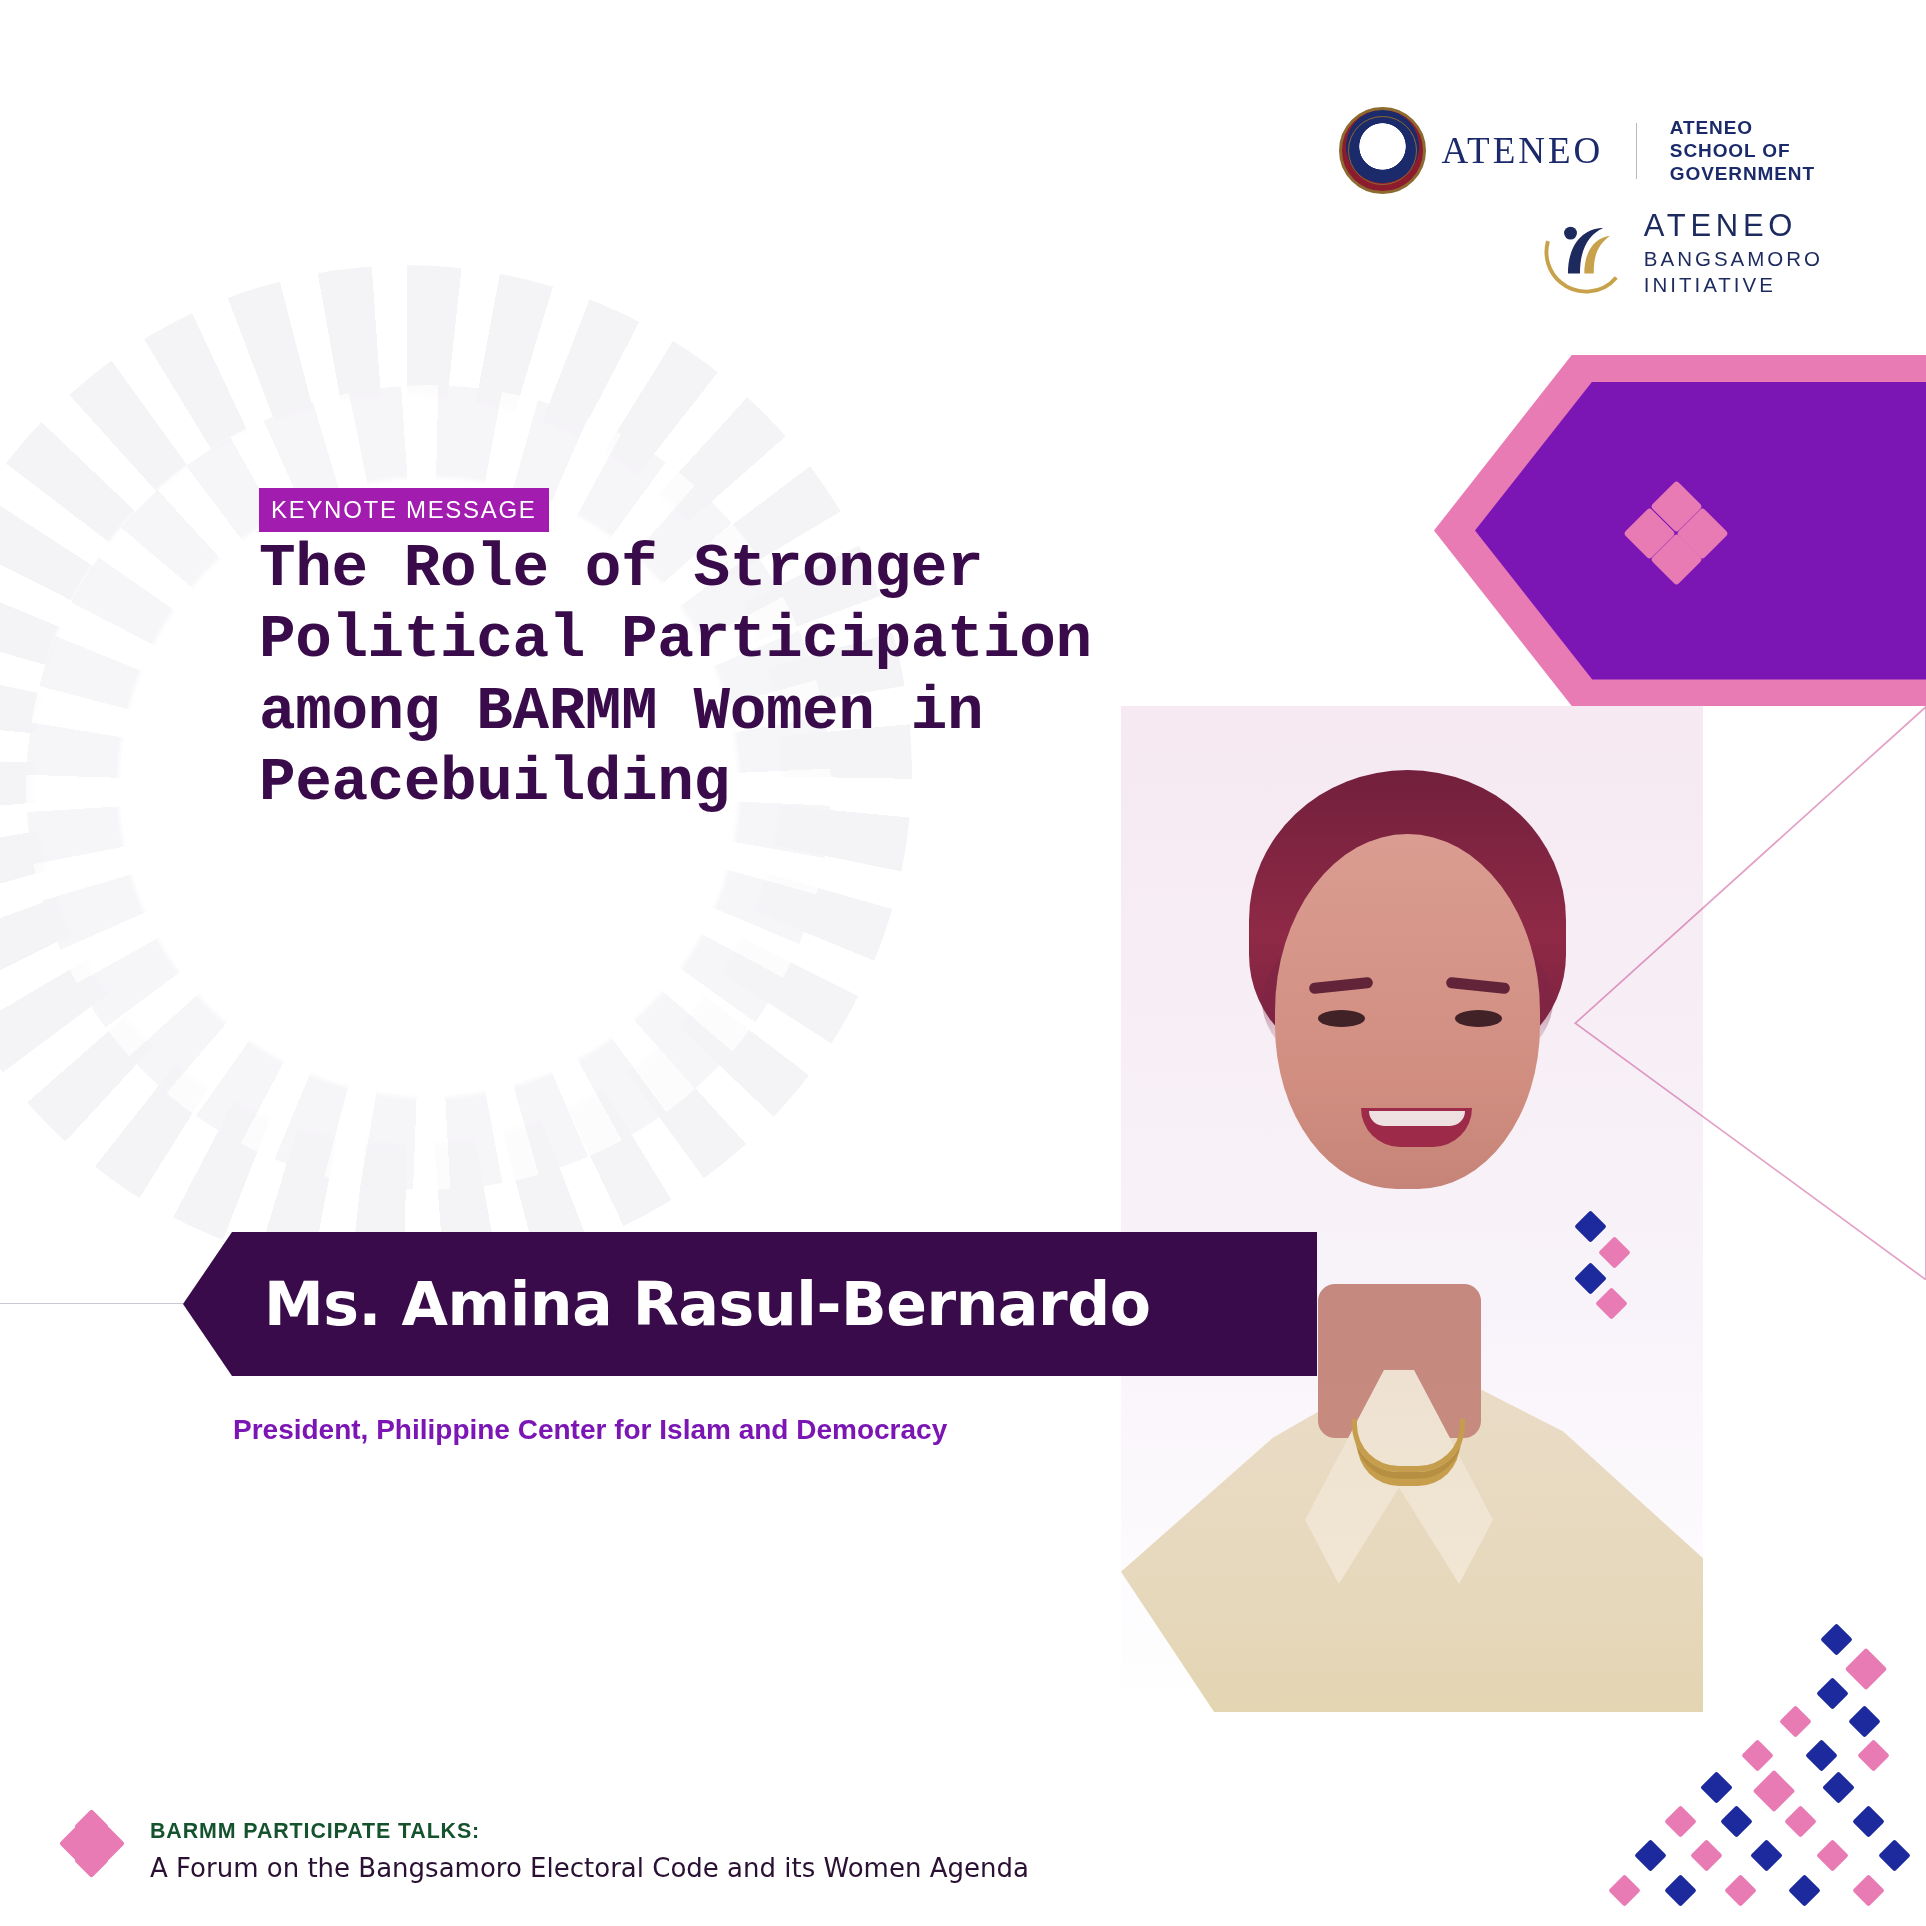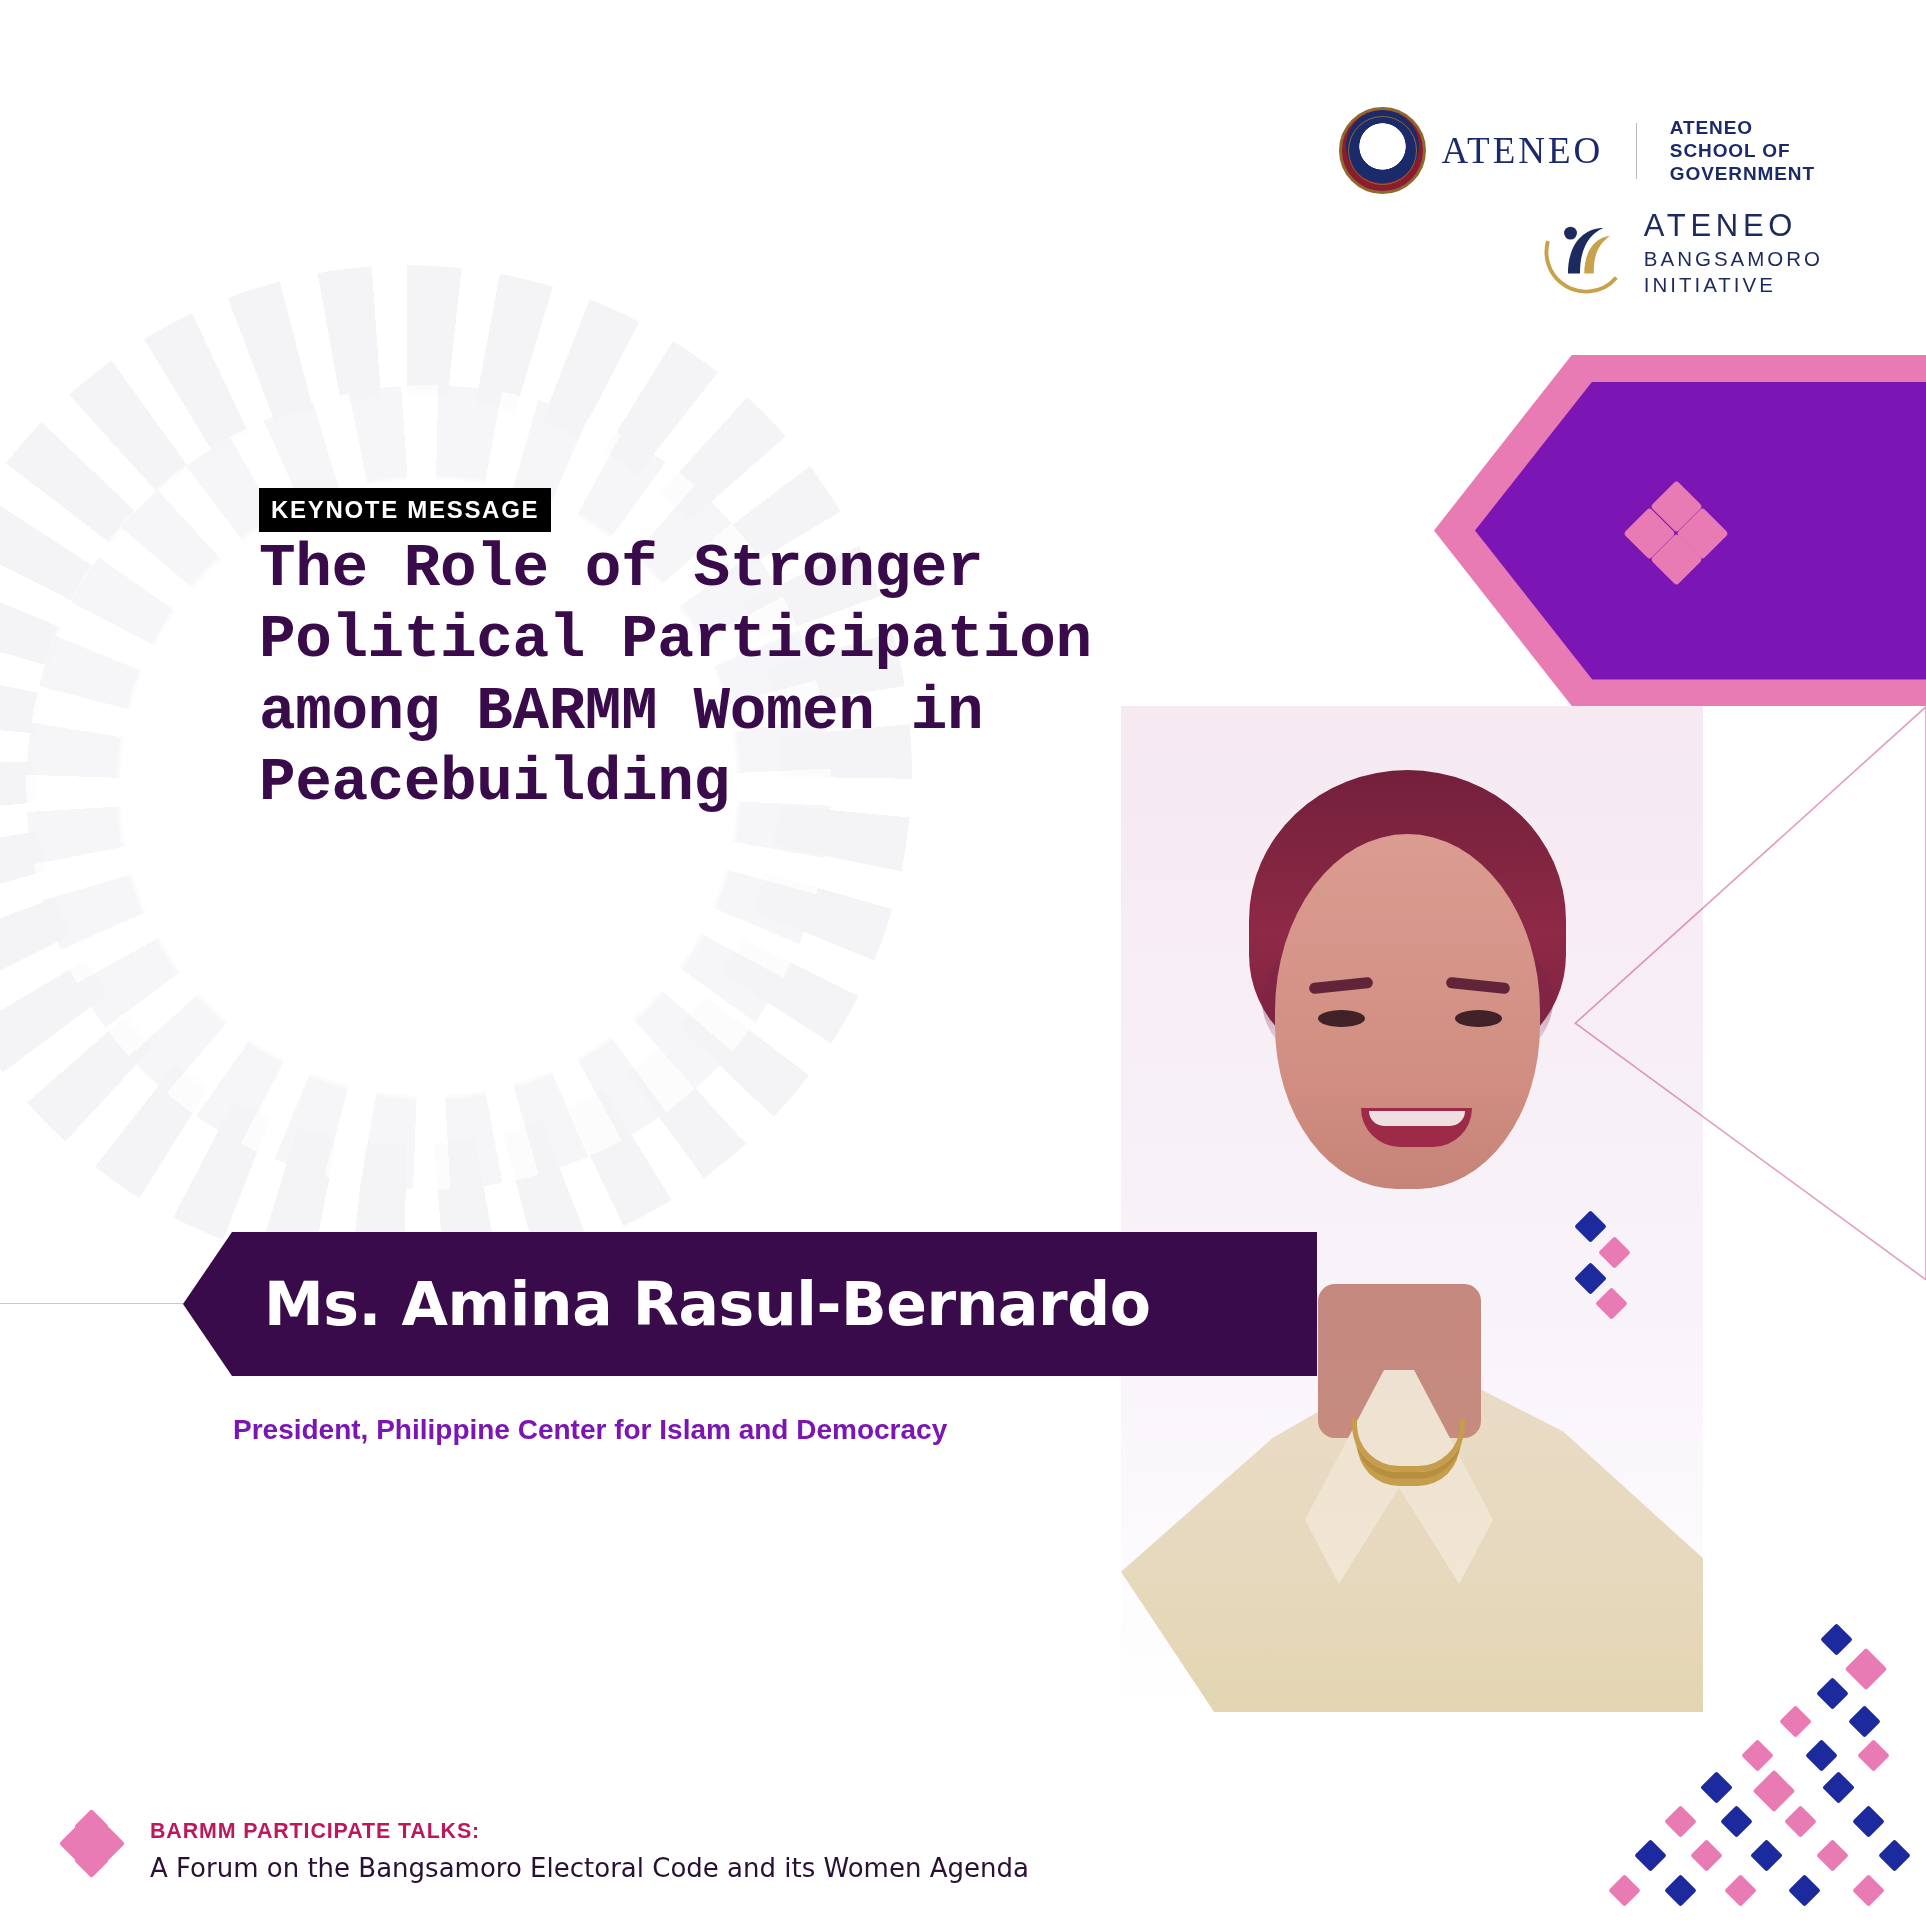--- a/index.html
+++ b/index.html
@@ -201,10 +201,10 @@
     position: absolute;
     left: 259px;
     top: 488px;
-    background: #000000;
+    background: #a21caf;
     color: #ffffff;
     font-family: "Liberation Sans", sans-serif;
-    font-weight: 700;
+    font-weight: 400;
     font-size: 24px;
     letter-spacing: 1.7px;
     padding: 7.7px 12px 8.6px 12px;

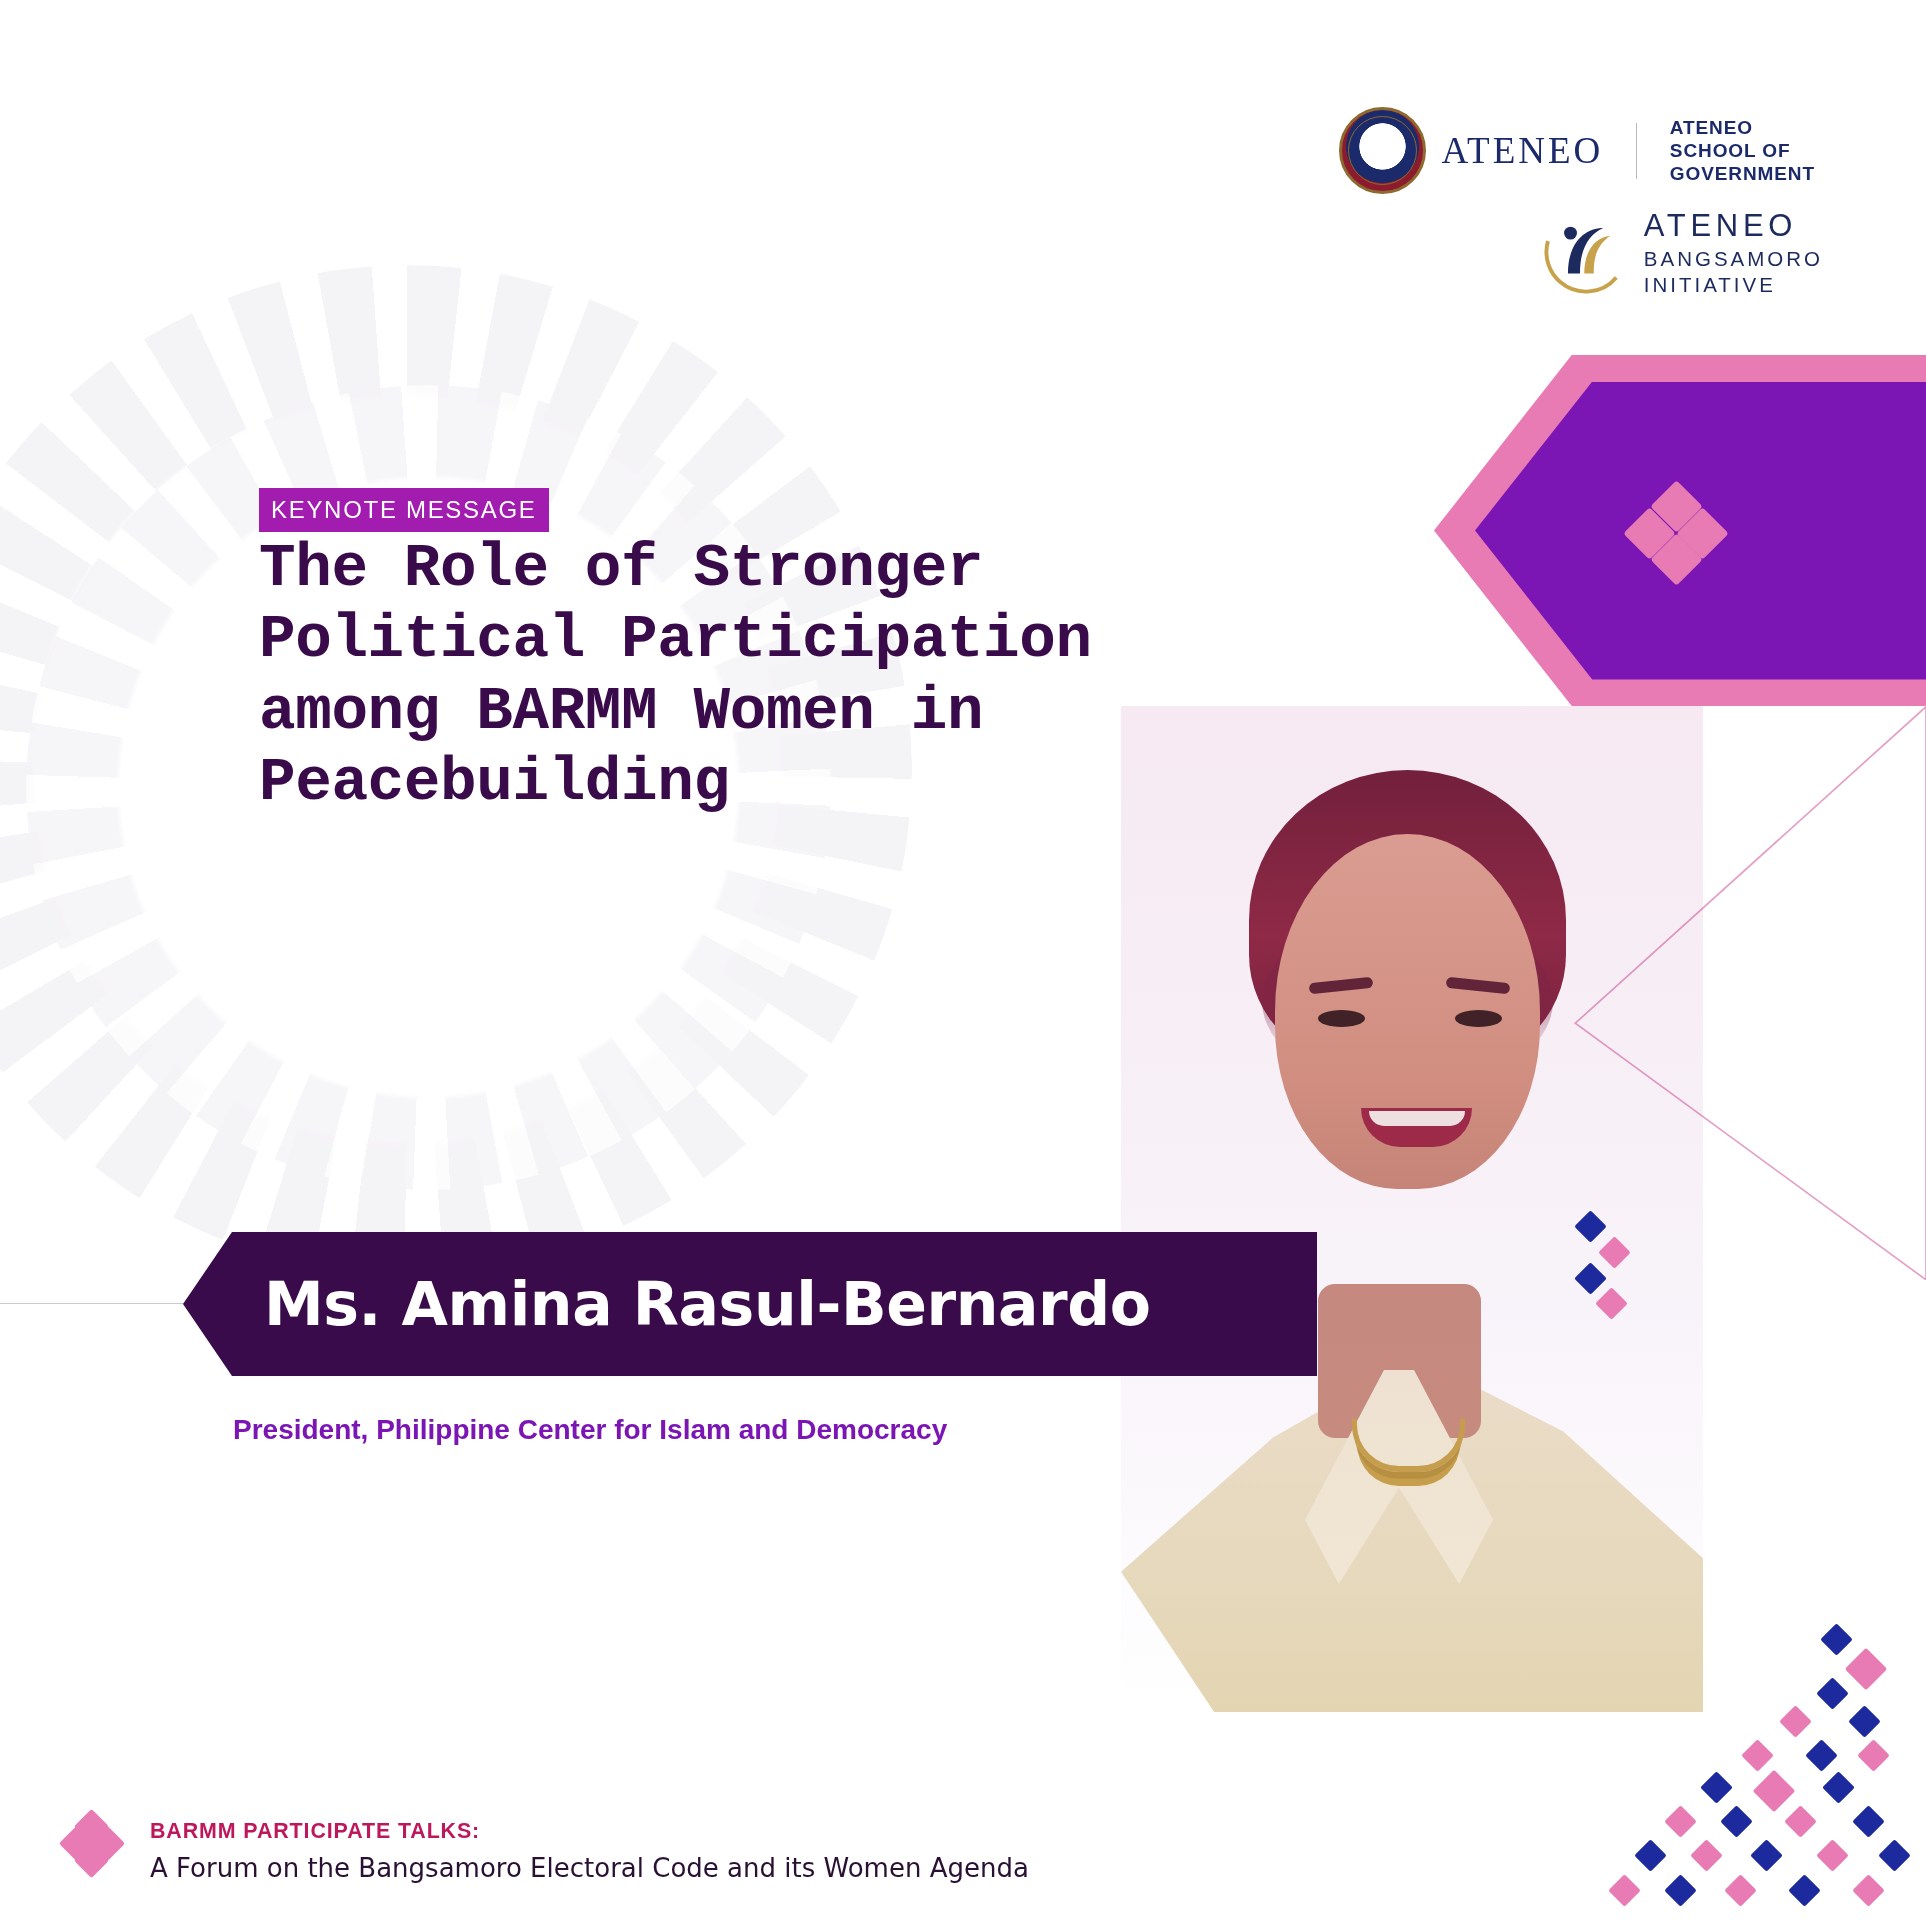--- a/index.html
+++ b/index.html
@@ -373,7 +373,7 @@
     font-weight: 700;
     font-size: 21.4px;
     letter-spacing: 0.9px;
-    color: #be185d;
+    color: #14532d;
     text-transform: uppercase;
   }
   .footer-title {

